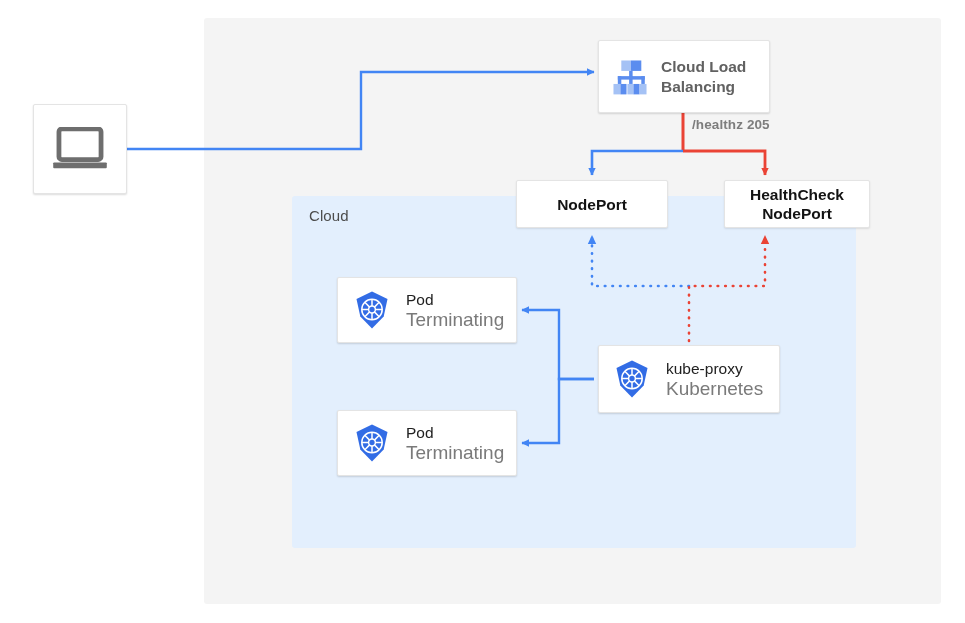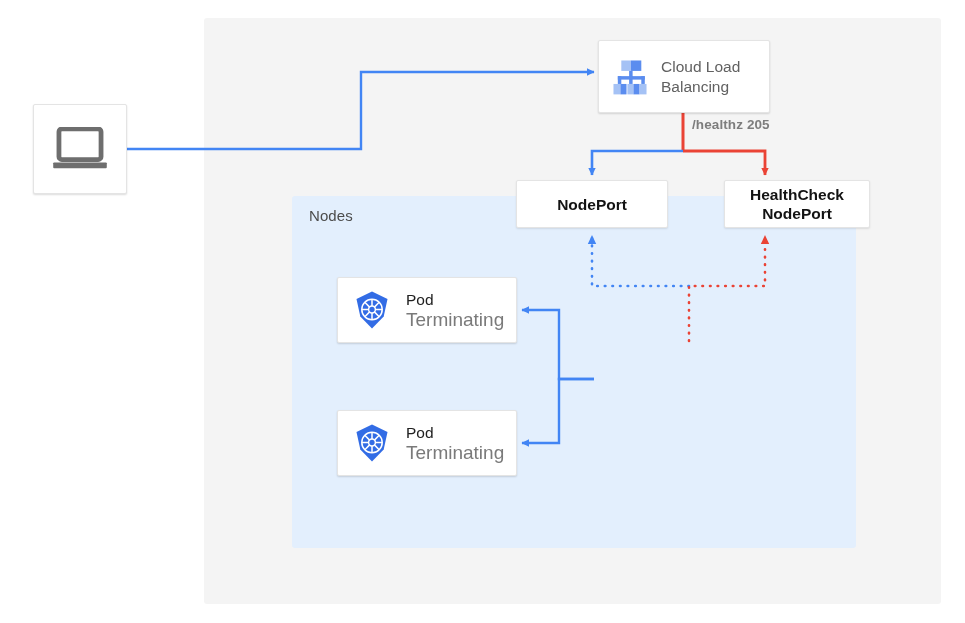--- a/index.html
+++ b/index.html
@@ -78,6 +78,7 @@
     color: #616161;
     line-height: 20px;
     white-space: pre-line;
+    font-weight: bold;
   }
 
   

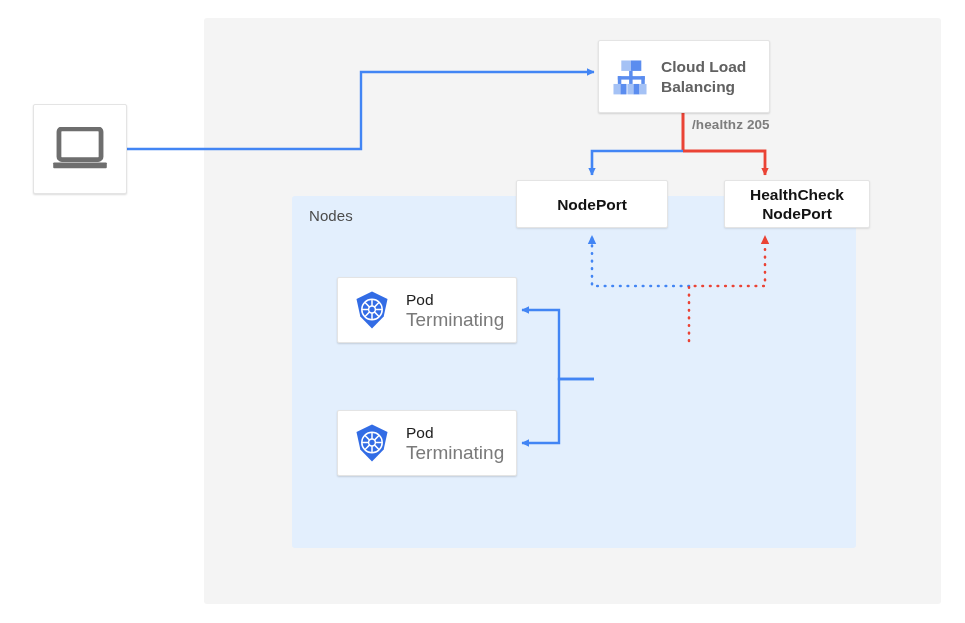--- a/index.html
+++ b/index.html
@@ -146,7 +146,7 @@
 
   <div class="panel-outer"></div>
   <div class="panel-nodes"></div>
-  <div class="panel-nodes-label">Nodes</div>
+  <div class="panel-nodes-label">Cloud</div>
 
   <svg class="wires" viewBox="0 0 965 623" xmlns="http://www.w3.org/2000/svg">
     <defs>

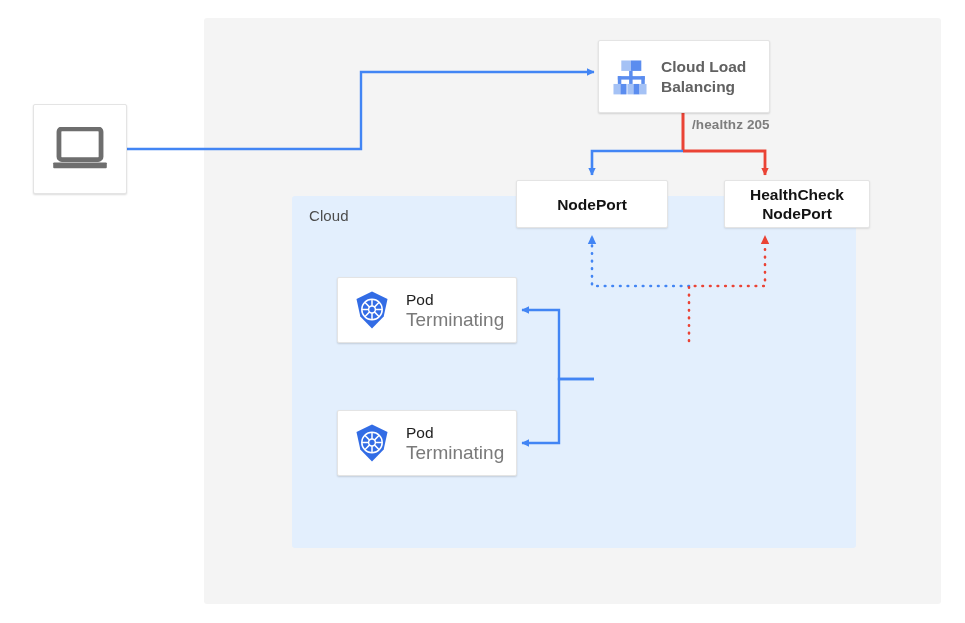--- a/index.html
+++ b/index.html
@@ -262,6 +262,27 @@
     </div>
   </div>
 
+  <div class="card card-kp">
+    <svg class="k8s-icon" viewBox="0 0 40 40" xmlns="http://www.w3.org/2000/svg">
+      <polygon points="20,1.5 35.5,9 31.7,26.5 20,38.5 8.3,26.5 4.5,9" fill="#326ce5"></polygon>
+      <g stroke="#ffffff" stroke-width="1.5" fill="none">
+        <circle cx="20" cy="19.5" r="10.2"></circle>
+        <circle cx="20" cy="19.5" r="3.4"></circle>
+        <line x1="20" y1="9.3" x2="20" y2="16.1"></line>
+        <line x1="20" y1="22.9" x2="20" y2="29.7"></line>
+        <line x1="9.8" y1="19.5" x2="16.6" y2="19.5"></line>
+        <line x1="23.4" y1="19.5" x2="30.2" y2="19.5"></line>
+        <line x1="12.8" y1="12.3" x2="17.6" y2="17.1"></line>
+        <line x1="22.4" y1="21.9" x2="27.2" y2="26.7"></line>
+        <line x1="27.2" y1="12.3" x2="22.4" y2="17.1"></line>
+        <line x1="17.6" y1="21.9" x2="12.8" y2="26.7"></line>
+      </g>
+    </svg>
+    <div class="kp-lines">
+      <div class="title-line">kube-proxy</div>
+      <div class="sub-line">Kubernetes</div>
+    </div>
+  </div>
 
 </div>
 

